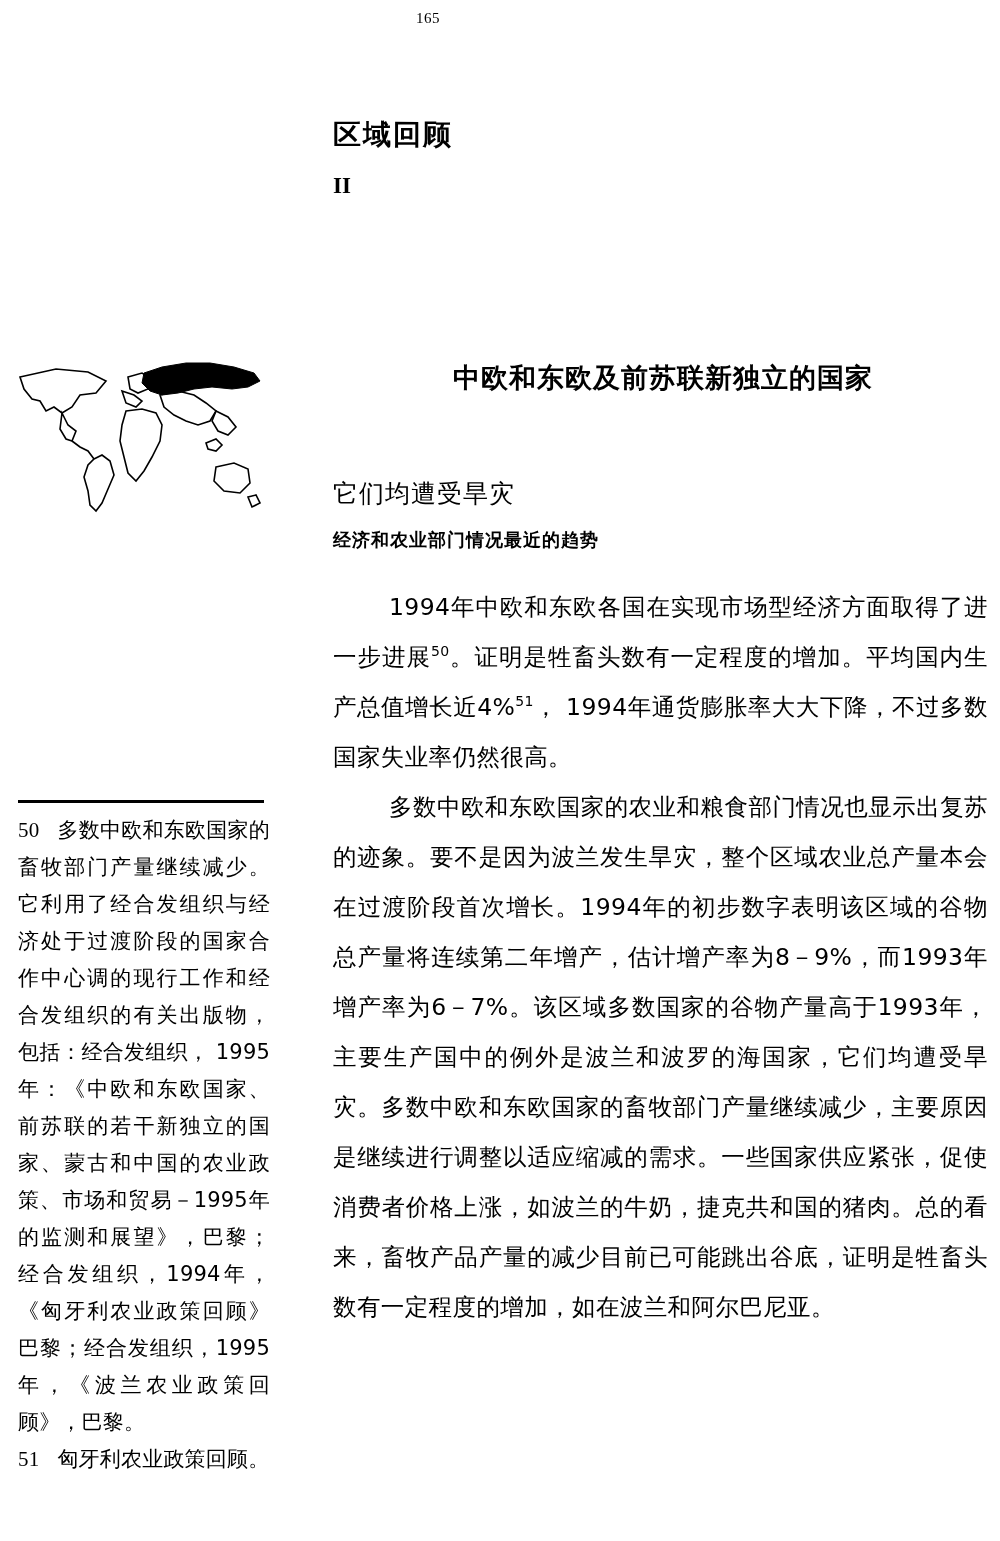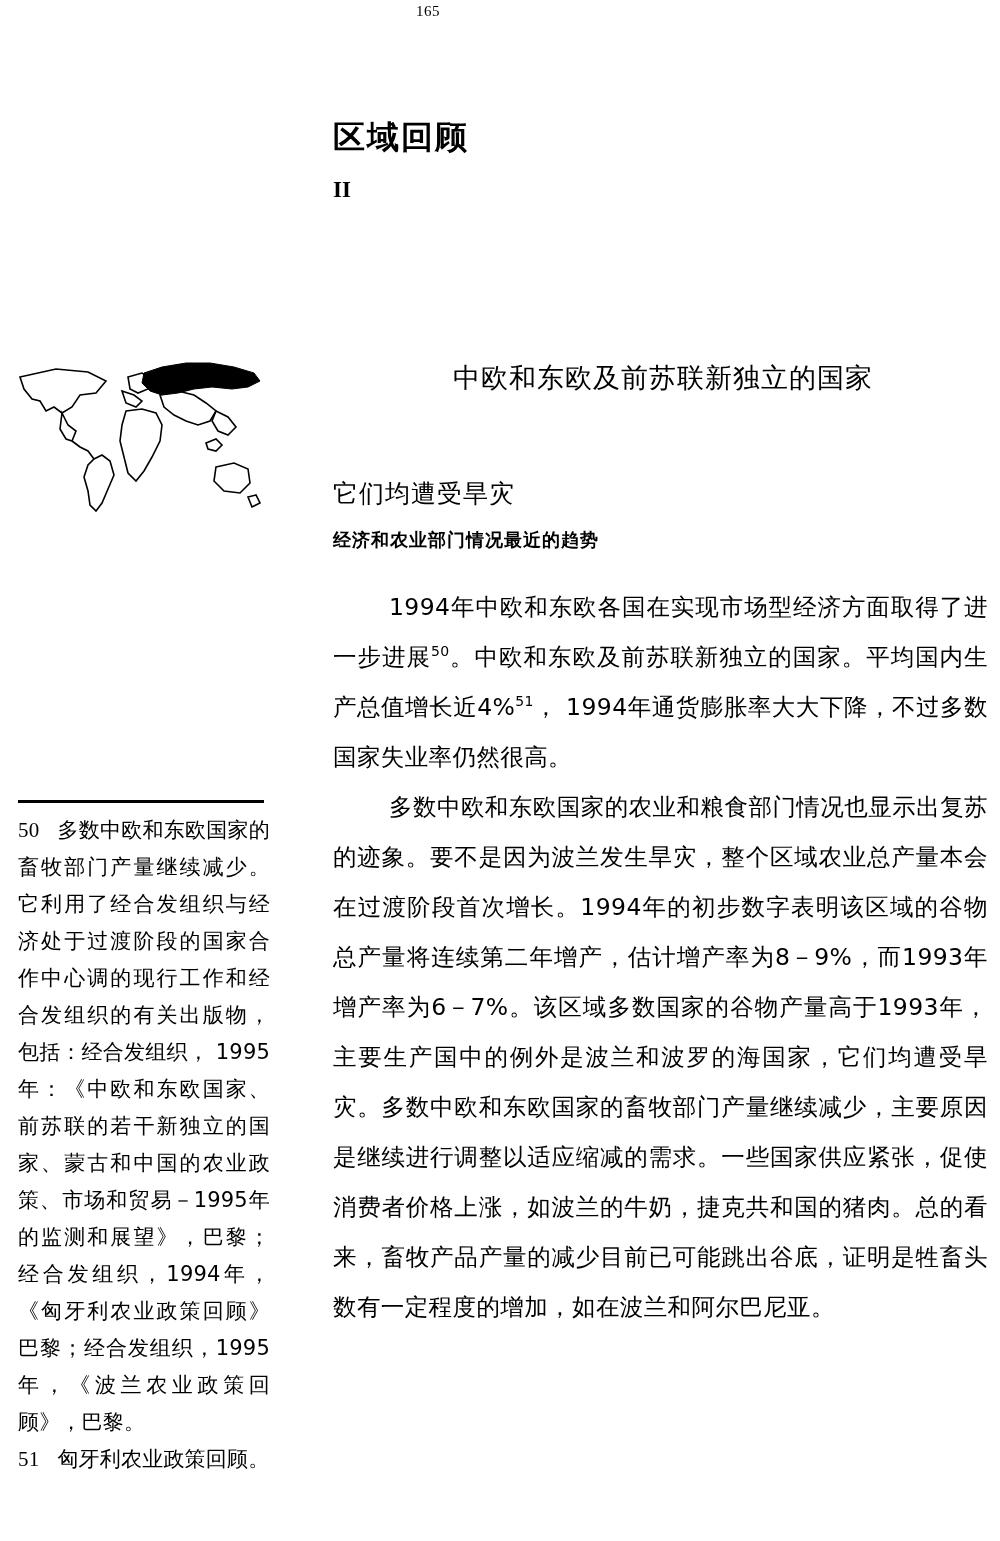--- a/index.html
+++ b/index.html
@@ -21,7 +21,7 @@
   }
   .page-number {
     position: absolute;
-    top: 3px;
+    top: 10px;
     left: 0;
     width: 856px;
     text-align: center;

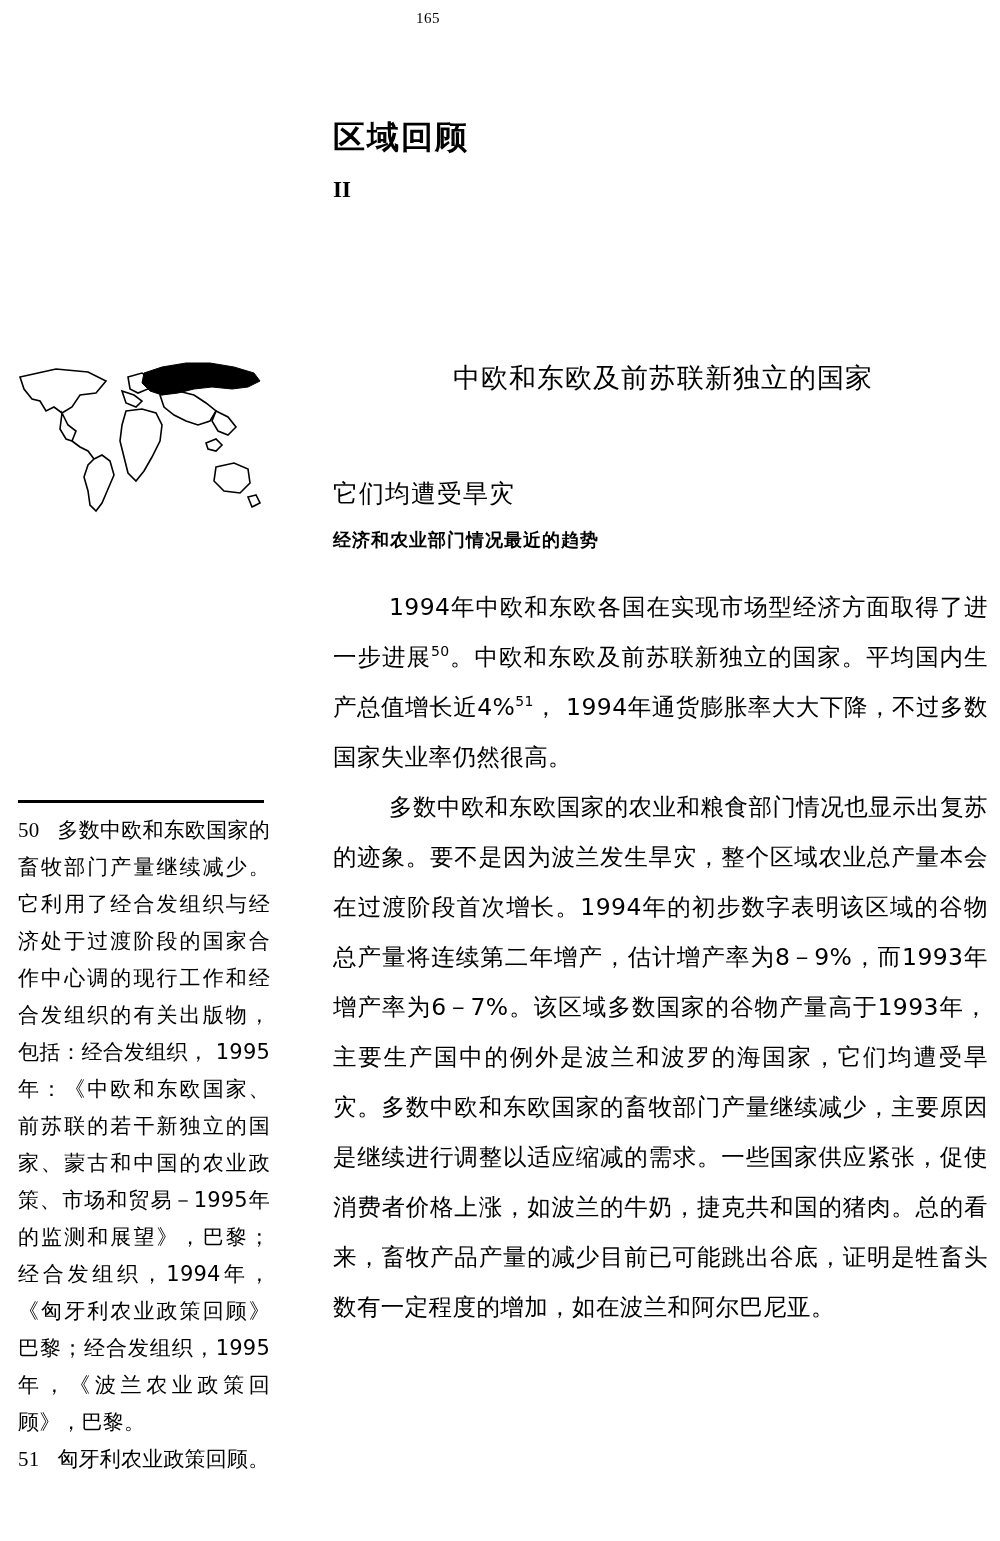--- a/index.html
+++ b/index.html
@@ -36,7 +36,7 @@
     width: 640px;
   }
   .main-title {
-    font-size: 32px;
+    font-size: 28px;
     font-weight: bold;
     letter-spacing: 2px;
     line-height: 1.1;

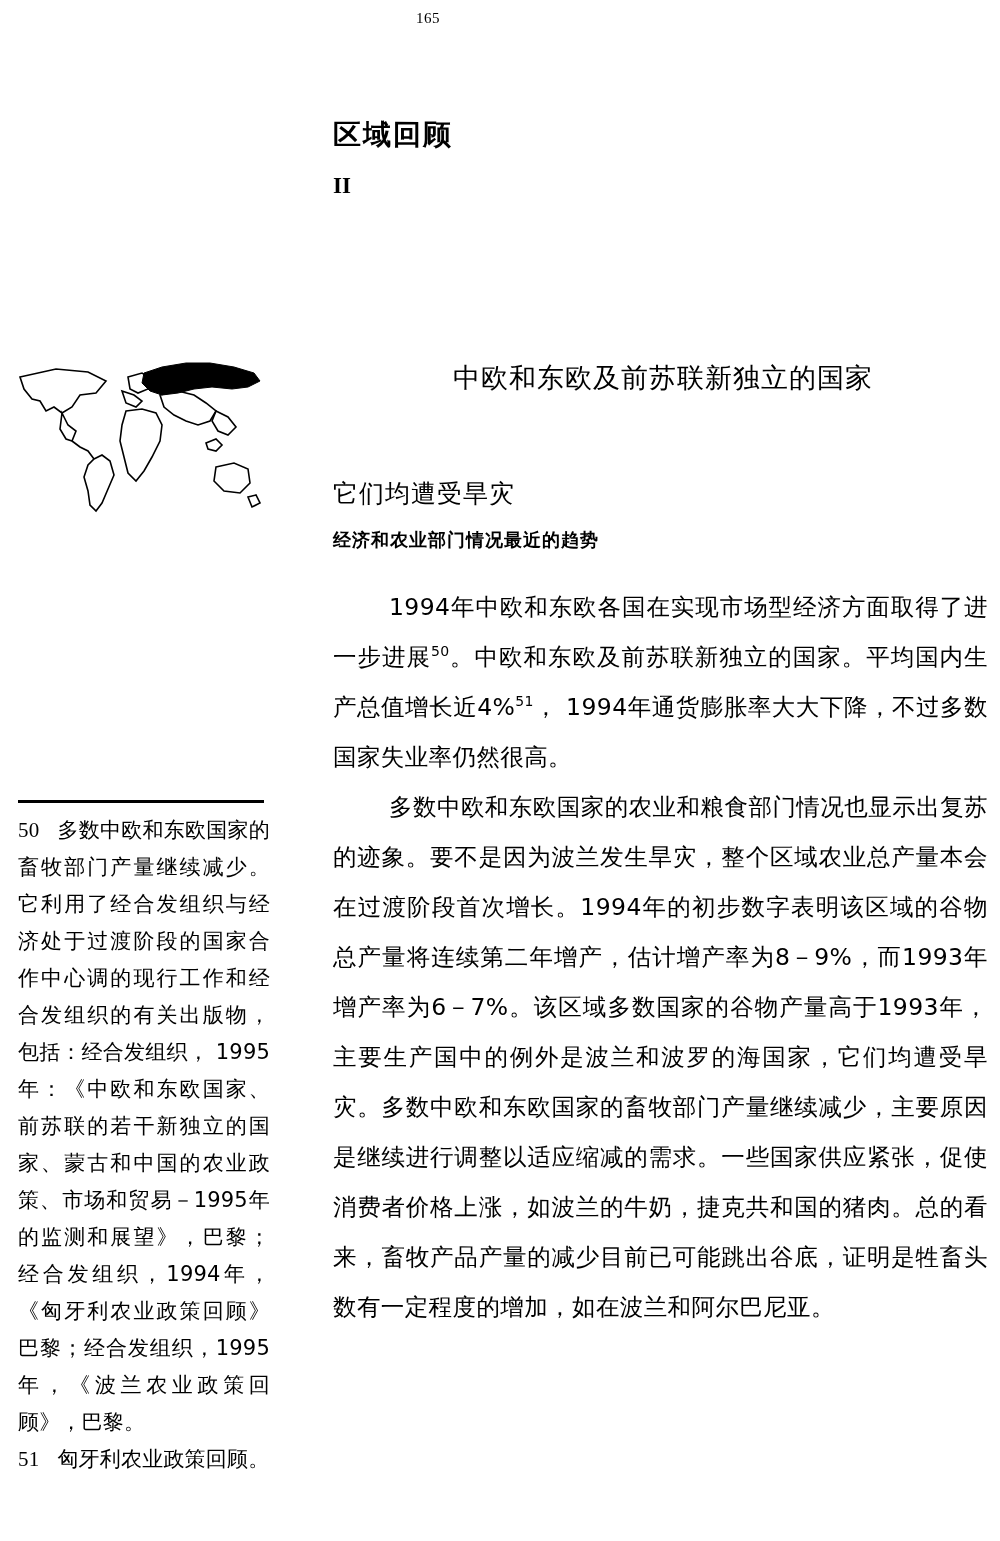--- a/index.html
+++ b/index.html
@@ -74,7 +74,7 @@
     width: 660px;
     text-align: center;
     font-size: 27px;
-    font-weight: normal;
+    font-weight: bold;
     letter-spacing: 1px;
   }
   .section-heading {

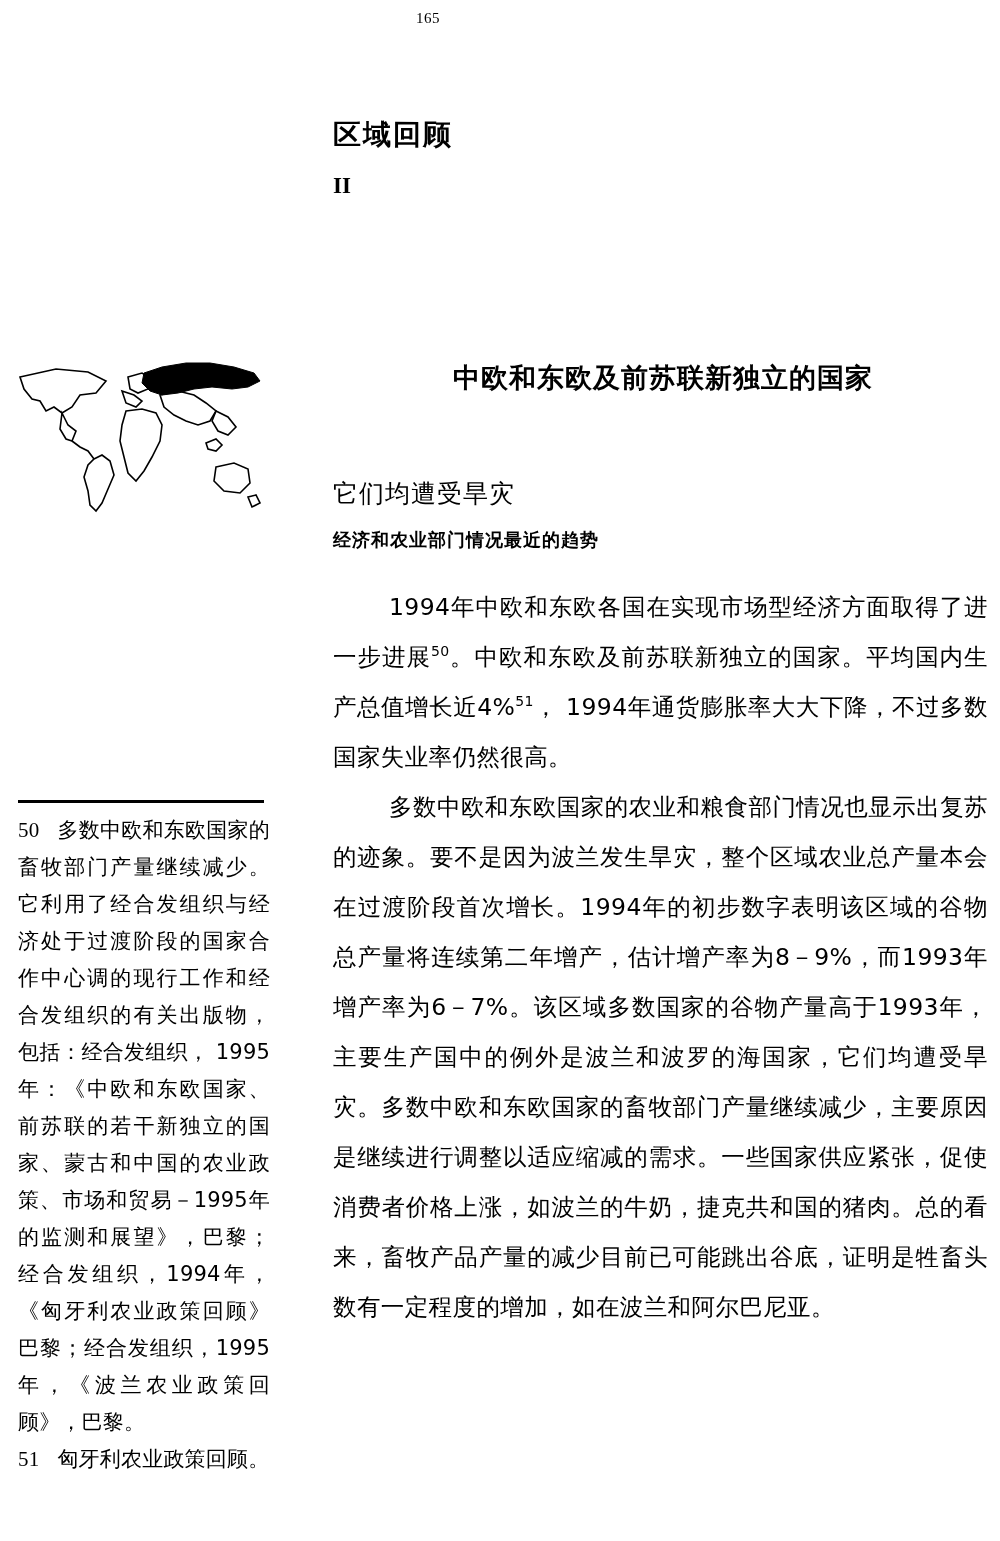--- a/index.html
+++ b/index.html
@@ -185,7 +185,7 @@
   <div class="sub-heading">经济和农业部门情况最近的趋势</div>
 
   <div class="body-col">
-    <p><span>1994年中欧和东欧各国在实现市场型经济方面取得了进一步进展</span><span class="sup">50</span><span>。中欧和东欧及前苏联新独立的国家。平均国内生产总值增长近4%</span><span class="sup">51</span><span>， 1994年通货膨胀率大大下降，不过多数国家失业率仍然很高。</span></p>
+    <p><span>1994年中欧和东欧各国在实现市场型经济方面取得了进一步进展</span><span class="sup">50</span><span>。证明是牲畜头数有一定程度的增加。平均国内生产总值增长近4%</span><span class="sup">51</span><span>， 1994年通货膨胀率大大下降，不过多数国家失业率仍然很高。</span></p>
     <p>多数中欧和东欧国家的农业和粮食部门情况也显示出复苏的迹象。要不是因为波兰发生旱灾，整个区域农业总产量本会在过渡阶段首次增长。1994年的初步数字表明该区域的谷物总产量将连续第二年增产，估计增产率为8－9%，而1993年增产率为6－7%。该区域多数国家的谷物产量高于1993年，主要生产国中的例外是波兰和波罗的海国家，它们均遭受旱灾。多数中欧和东欧国家的畜牧部门产量继续减少，主要原因是继续进行调整以适应缩减的需求。一些国家供应紧张，促使消费者价格上涨，如波兰的牛奶，捷克共和国的猪肉。总的看来，畜牧产品产量的减少目前已可能跳出谷底，证明是牲畜头数有一定程度的增加，如在波兰和阿尔巴尼亚。</p>
   </div>
 

